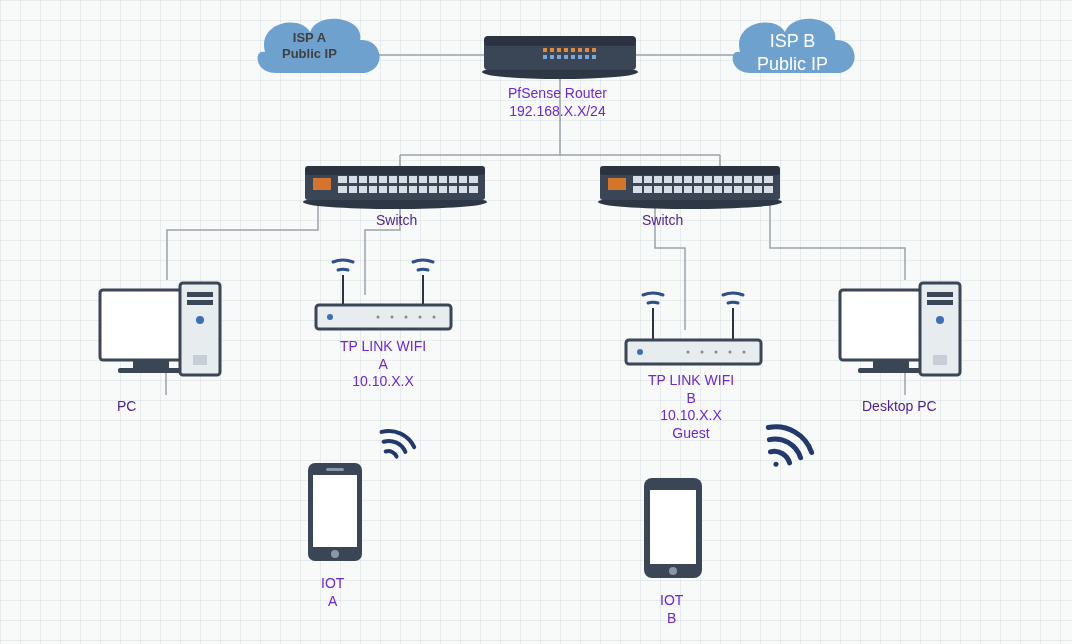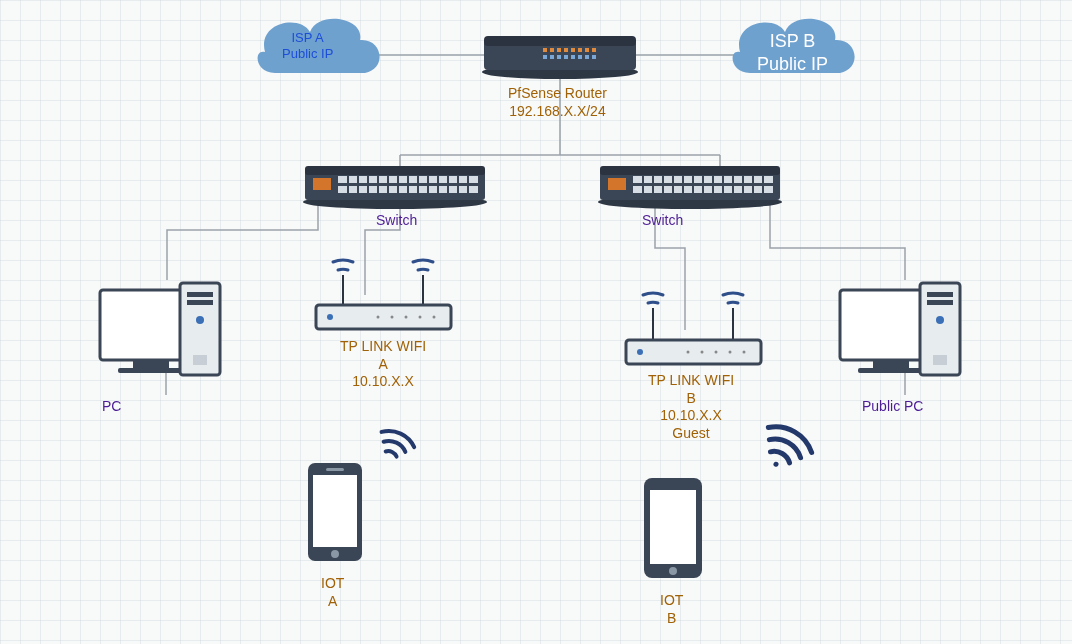--- a/index.html
+++ b/index.html
@@ -68,7 +68,7 @@
     <path d="M740 52c-8-30 35-38 45-20 8-22 55-15 50 8 22-2 28 28 5 33h-90c-20 0-22-24-10-21z" fill="#6fa1cf"></path>
   </g>
 </svg>
-<div class="label" style="left:282px;top:30px;color:#1d4ed8;font-size:13px;font-weight:400;">ISP A
+<div class="label" style="left:282px;top:30px;color:#404040;font-size:13px;font-weight:700;">ISP A
 Public IP</div>
 <div class="label" style="left:757px;top:30px;color:#fff;font-size:18px;font-weight:500;">ISP B
 Public IP</div>

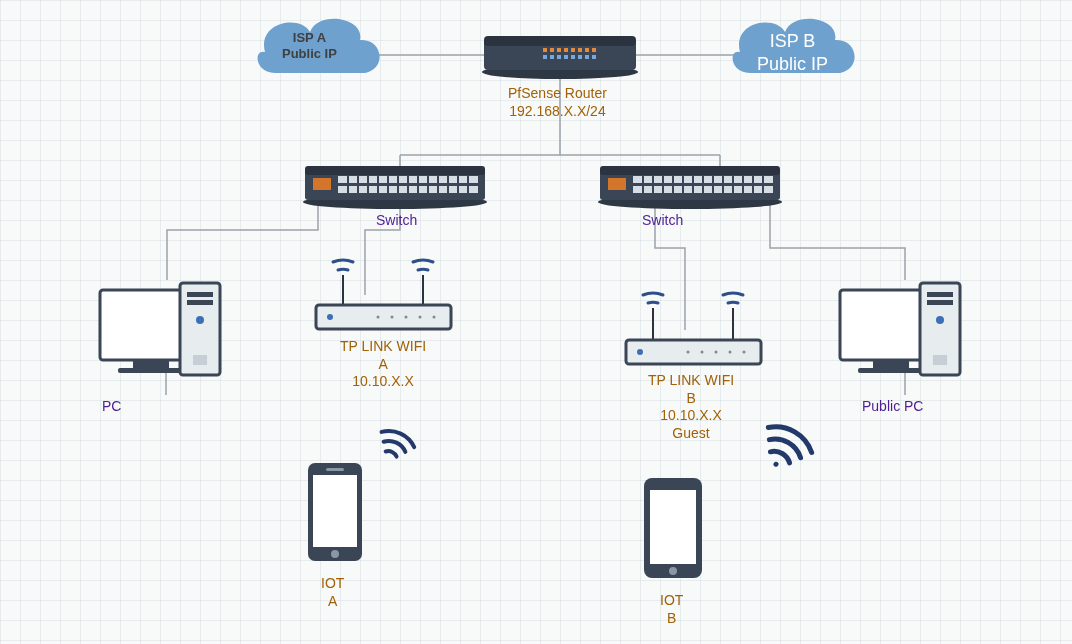--- a/index.html
+++ b/index.html
@@ -24,7 +24,7 @@
     white-space:pre;
   }
   .title{
-    color:#a16207;
+    color:#6d28d9;
     font-weight:500;
   }
   svg.overlay{

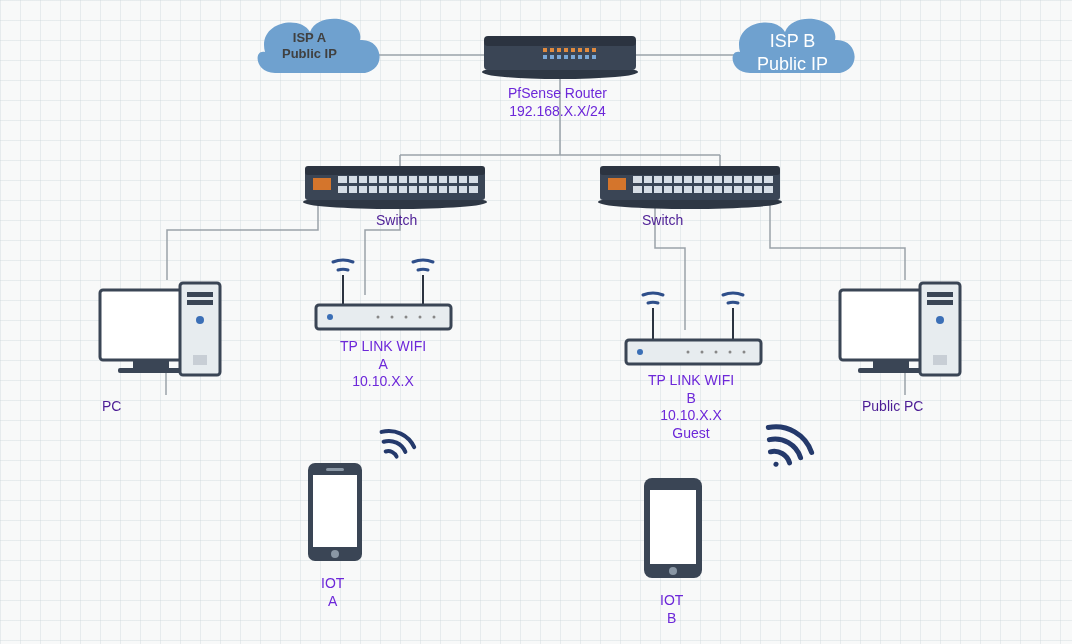--- a/index.html
+++ b/index.html
@@ -227,7 +227,7 @@
     <rect x="933" y="355" width="14" height="10" fill="#c8ceD5"></rect>
   </g>
 </svg>
-<div class="label" style="left:102px;top:398px;">PC</div>
+<div class="label" style="left:117px;top:398px;">PC</div>
 <div class="label" style="left:862px;top:398px;">Public PC</div>
 
 <svg class="overlay">

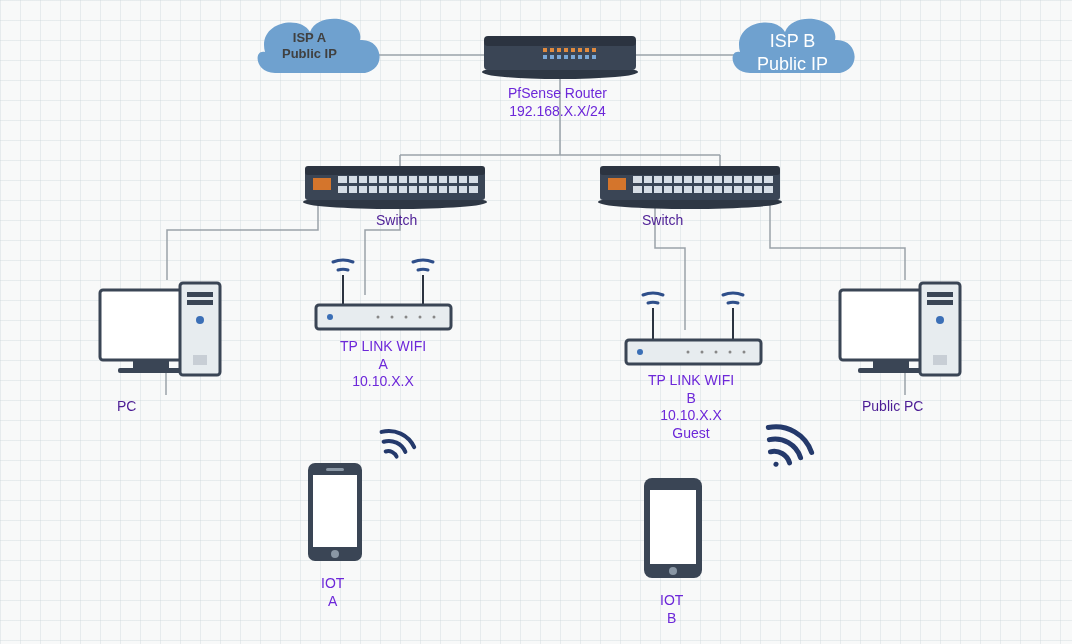--- a/index.html
+++ b/index.html
@@ -228,7 +228,7 @@
   </g>
 </svg>
 <div class="label" style="left:117px;top:398px;">PC</div>
-<div class="label" style="left:862px;top:398px;">Public PC</div>
+<div class="label" style="left:862px;top:398px;">Desktop PC</div>
 
 <svg class="overlay">
   <g stroke="#24396b" stroke-width="4" fill="none" stroke-linecap="round" transform="rotate(25 400 435)">

